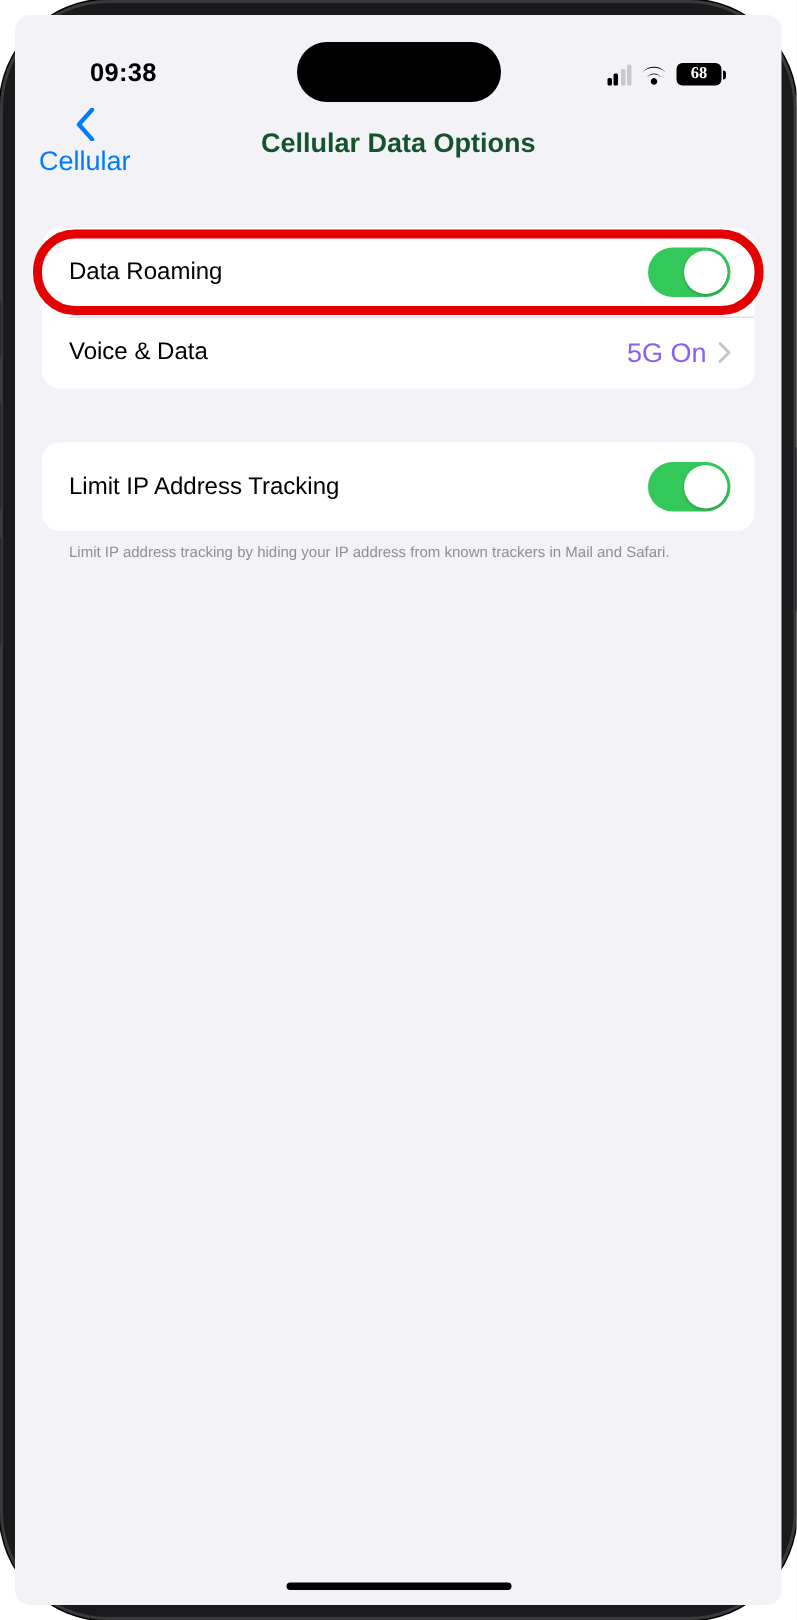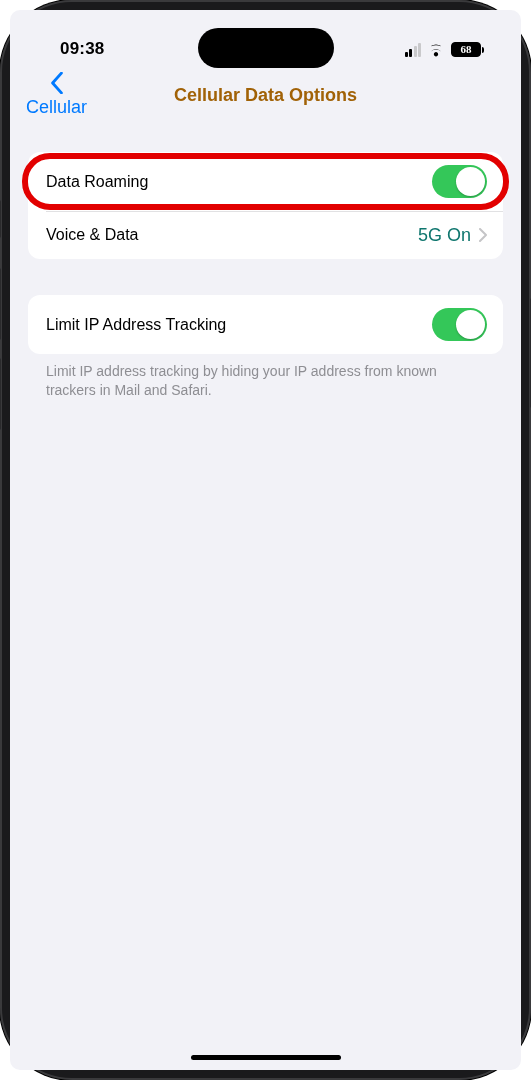--- a/index.html
+++ b/index.html
@@ -114,7 +114,7 @@
     .nav-title {
       font-size: 18px;
       font-weight: 600;
-      color: #a16207;
+      color: #14532d;
       text-align: center;
       width: 100%;
     }

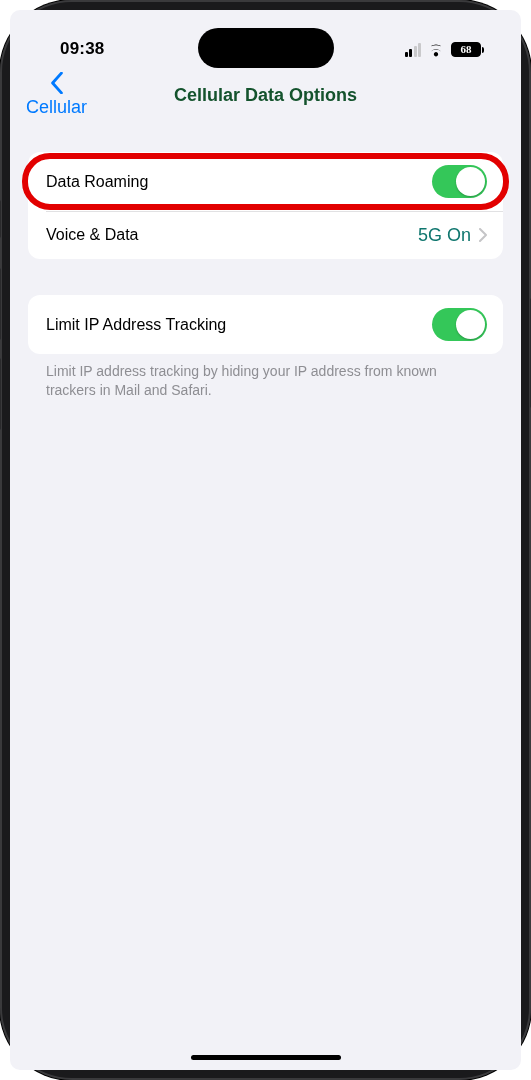--- a/index.html
+++ b/index.html
@@ -148,7 +148,7 @@
     .row-spacer { flex: 1; }
     .row-value {
       font-size: 18px;
-      color: #0f766e;
+      color: #8b5cf6;
       margin-right: 8px;
     }
     .chevron svg { width: 8px; height: 14px; display:block; }

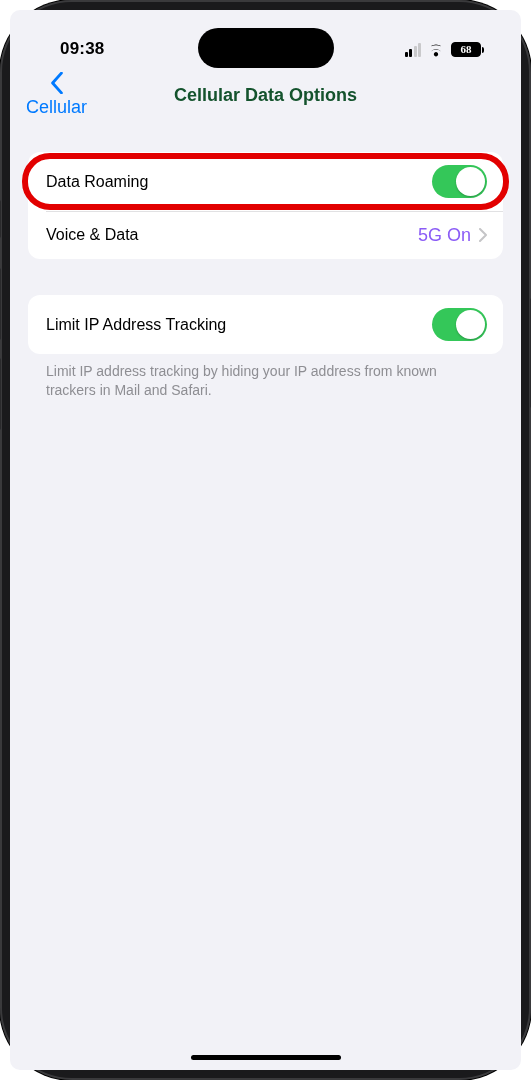--- a/index.html
+++ b/index.html
@@ -164,7 +164,7 @@
       box-shadow: 0 1px 2px rgba(0,0,0,0.25);
     }
     .footer-text {
-      font-size: 14px;
+      font-size: 10px;
       color: #8e8e93;
       padding: 8px 18px 0 18px;
       line-height: 1.35;

